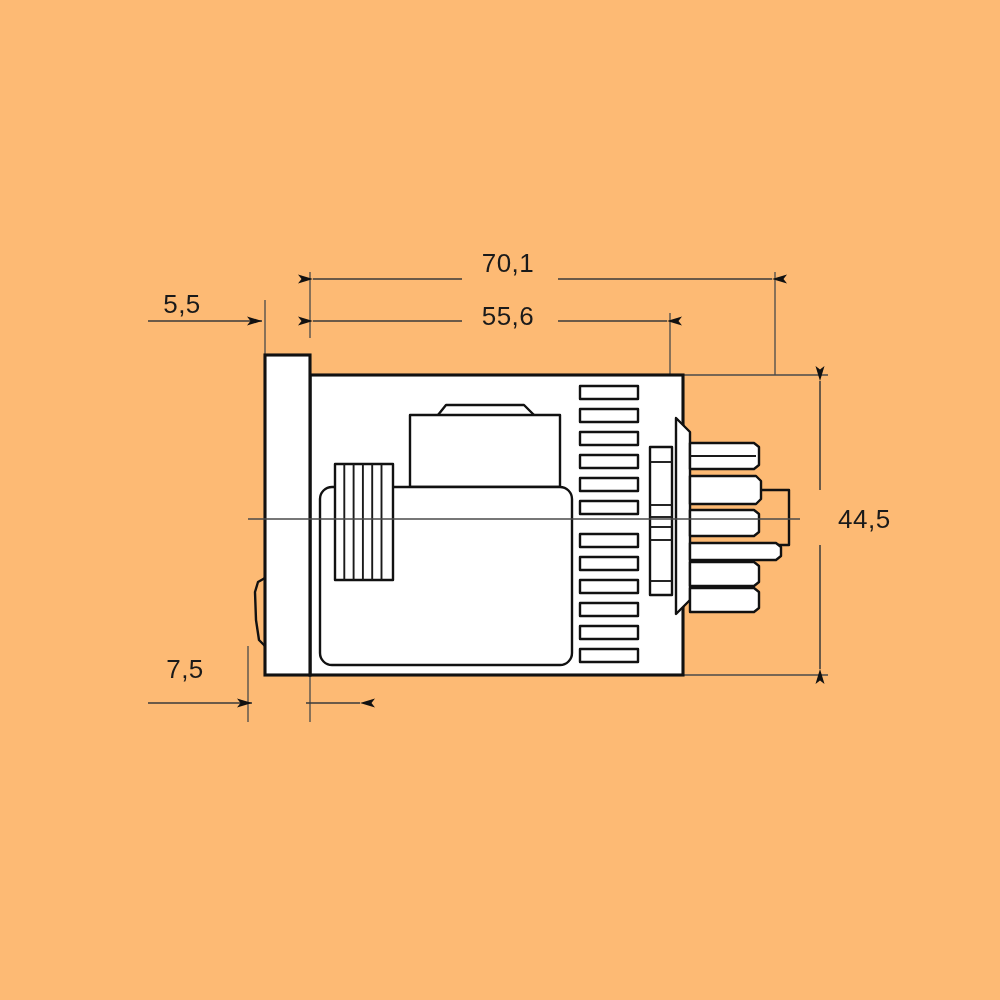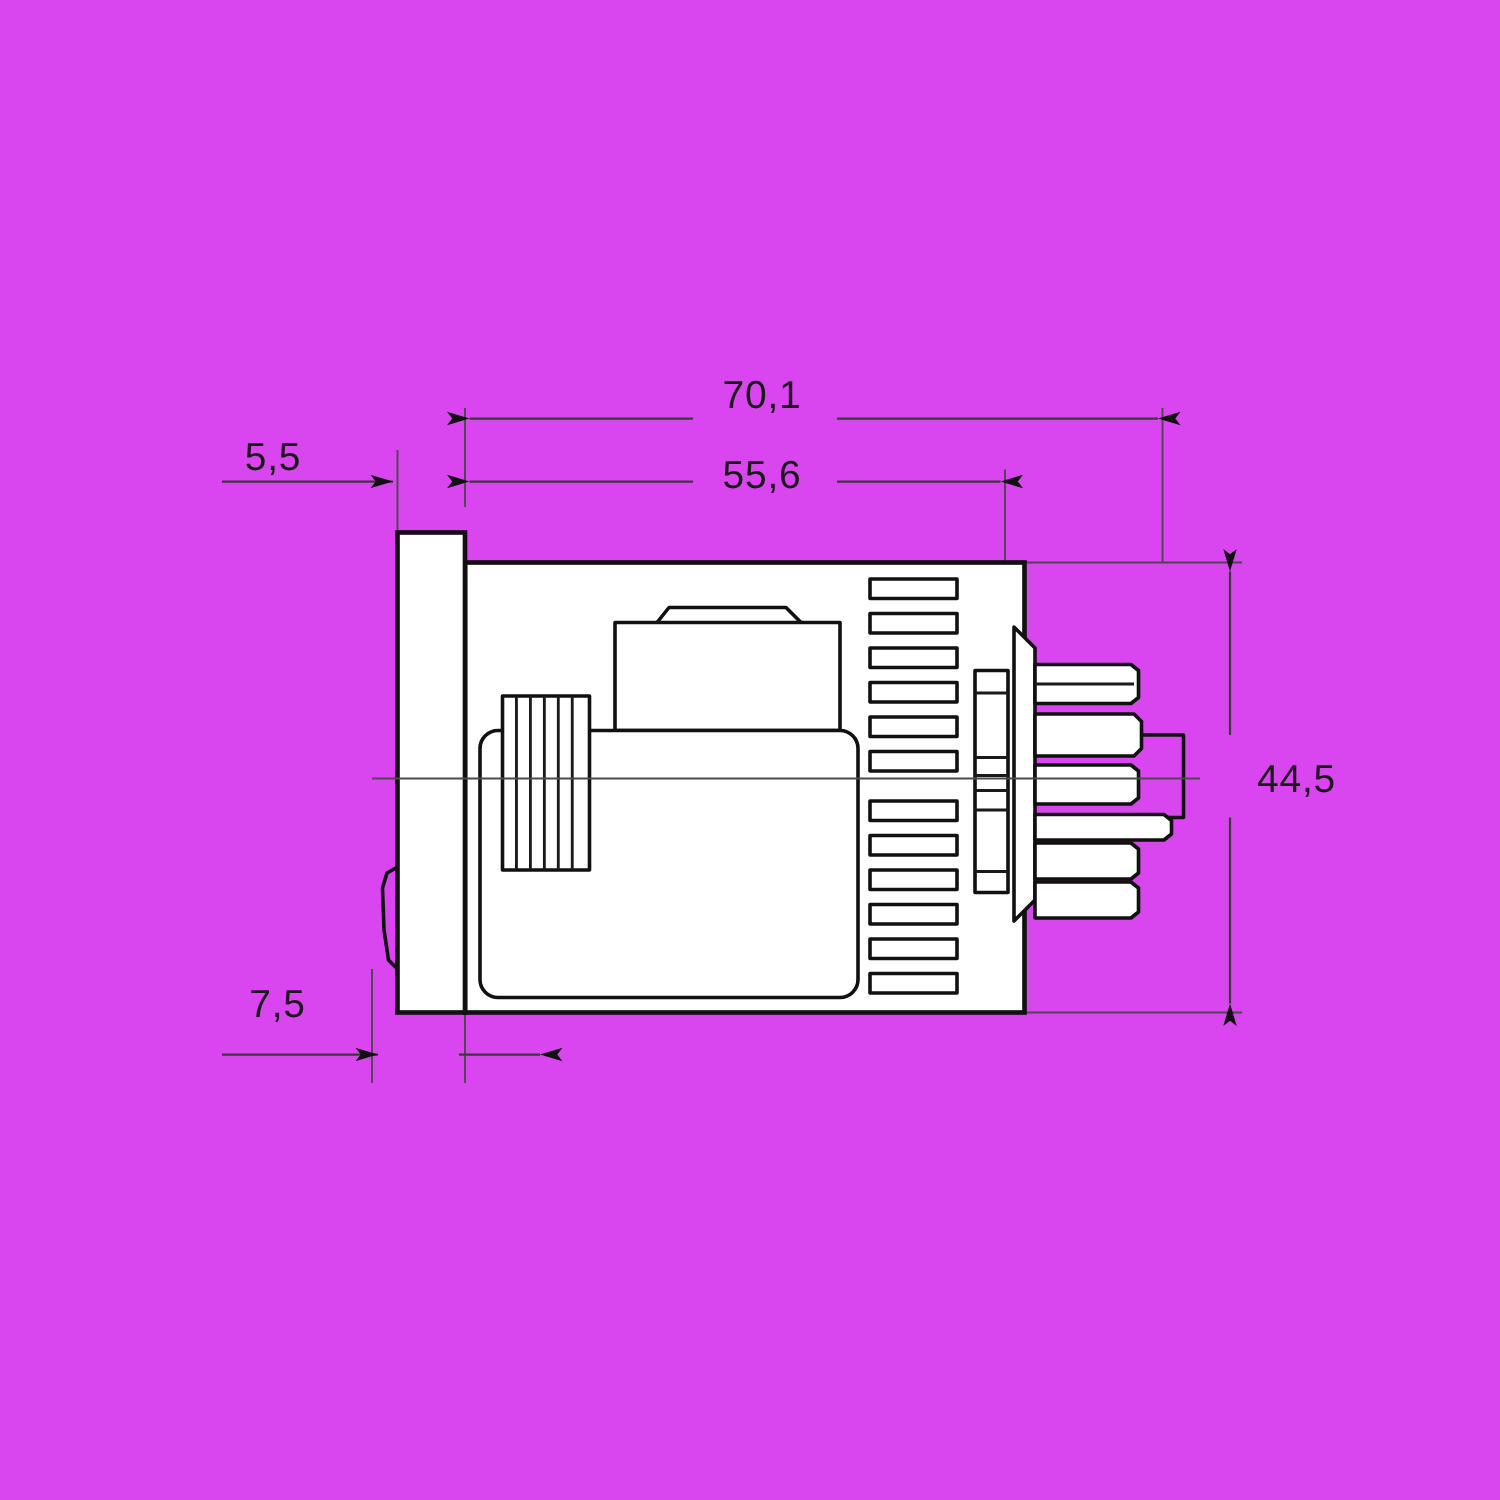--- a/index.html
+++ b/index.html
@@ -18,7 +18,7 @@
     position: relative;
     width: 1000px;
     height: 1000px;
-    background: #d946ef;
+    background: #fdba74;
     text-decoration: underline;
   }
   svg.drawing-canvas {

